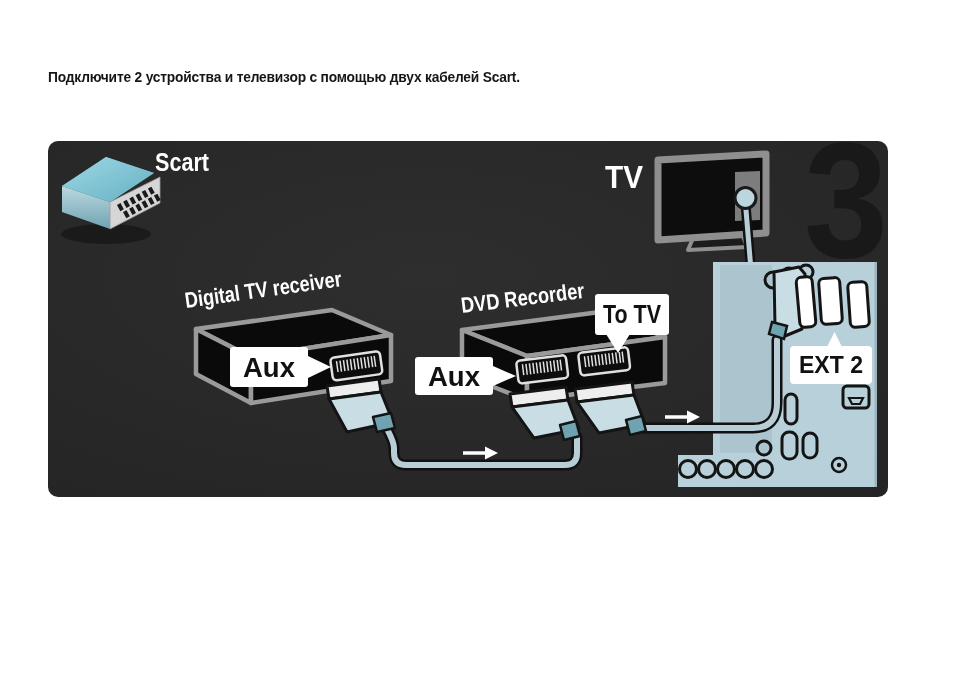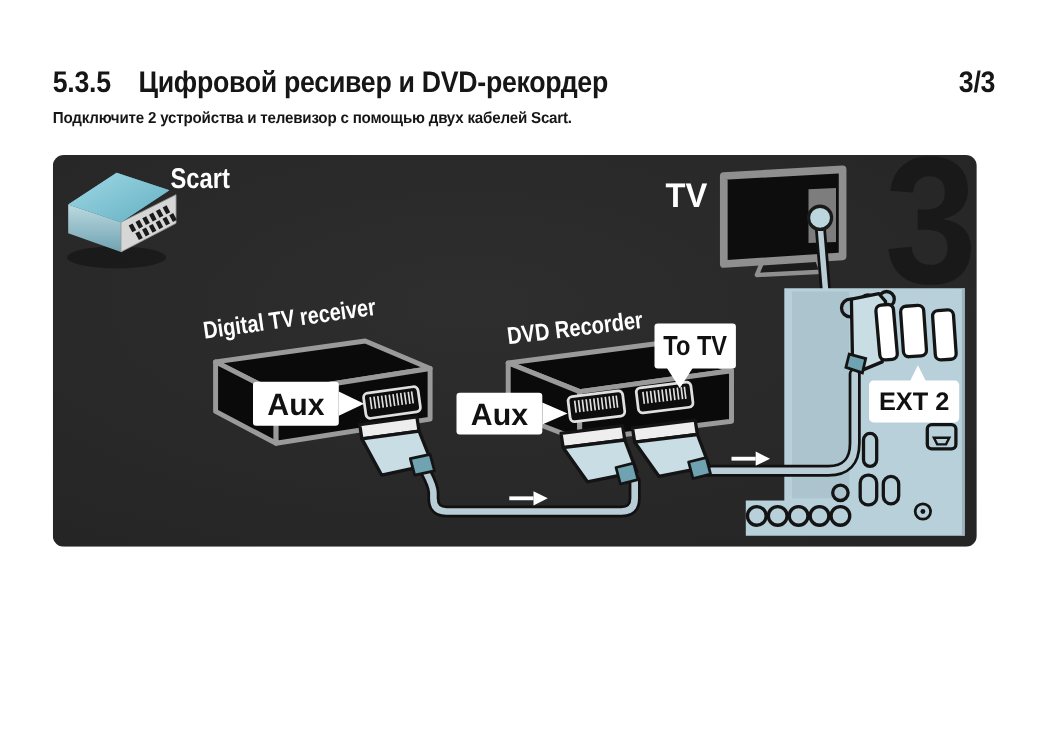--- a/index.html
+++ b/index.html
@@ -26,10 +26,6 @@
 <div class="page">
 
   <div class="header">
-    <div class="title-row">
-      <span class="title-left"><span class="section-number">5.3.5</span><span>Цифровой ресивер и DVD-рекордер</span></span>
-      <span class="page-indicator">3/3</span>
-    </div>
     <p class="subtitle">Подключите 2 устройства и телевизор с помощью двух кабелей Scart.</p>
   </div>
 

